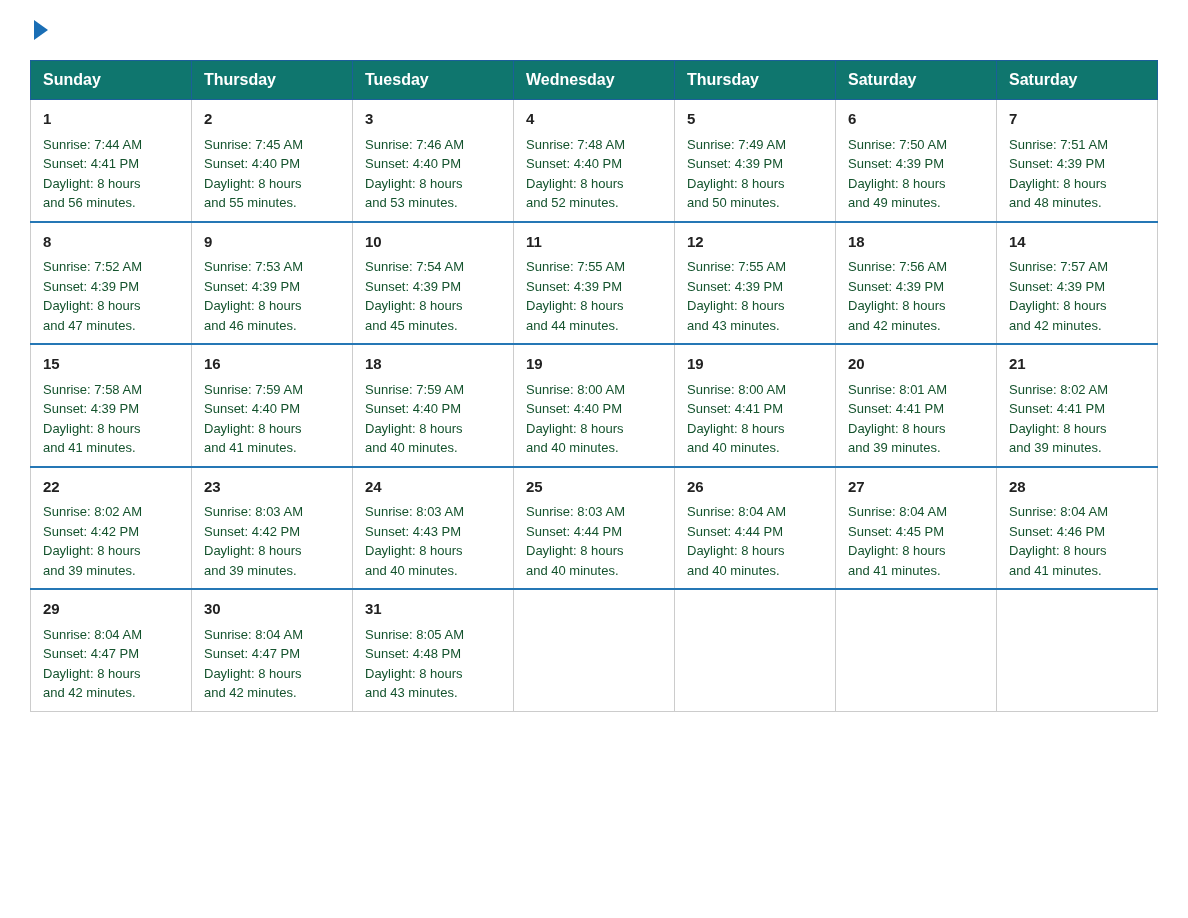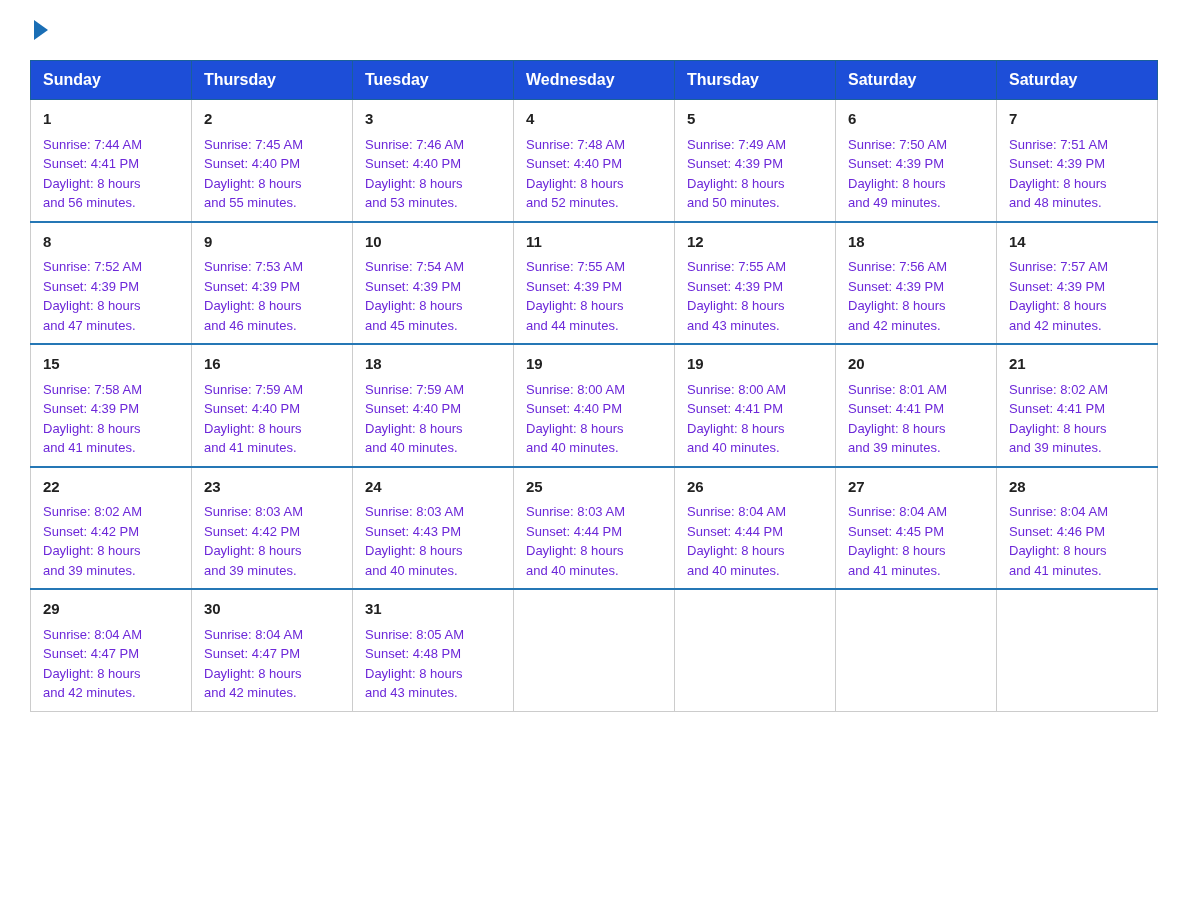--- a/index.html
+++ b/index.html
@@ -64,7 +64,7 @@
       border: 1px solid #999;
     }
     .calendar-table thead tr th {
-      background-color: #1d4ed8;
+      background-color: #0f766e;
       color: #fff;
       padding: 10px 12px;
       font-size: 16px;

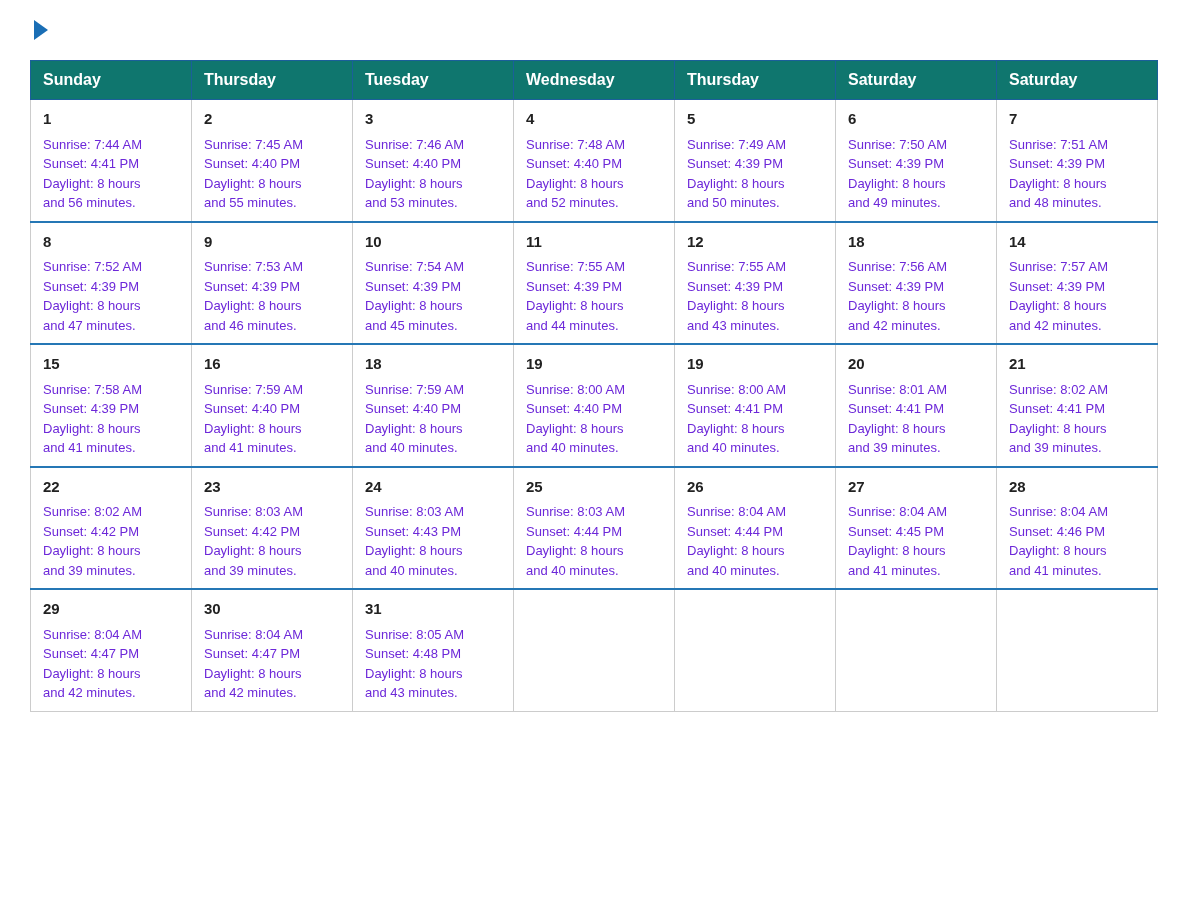--- a/index.html
+++ b/index.html
@@ -90,7 +90,7 @@
       margin-bottom: 4px;
     }
     .calendar-table tbody tr td .day-info {
-      color: #6d28d9;
+      color: #14532d;
       font-size: 13px;
     }
     .calendar-table tbody tr:not(:last-child) td {

